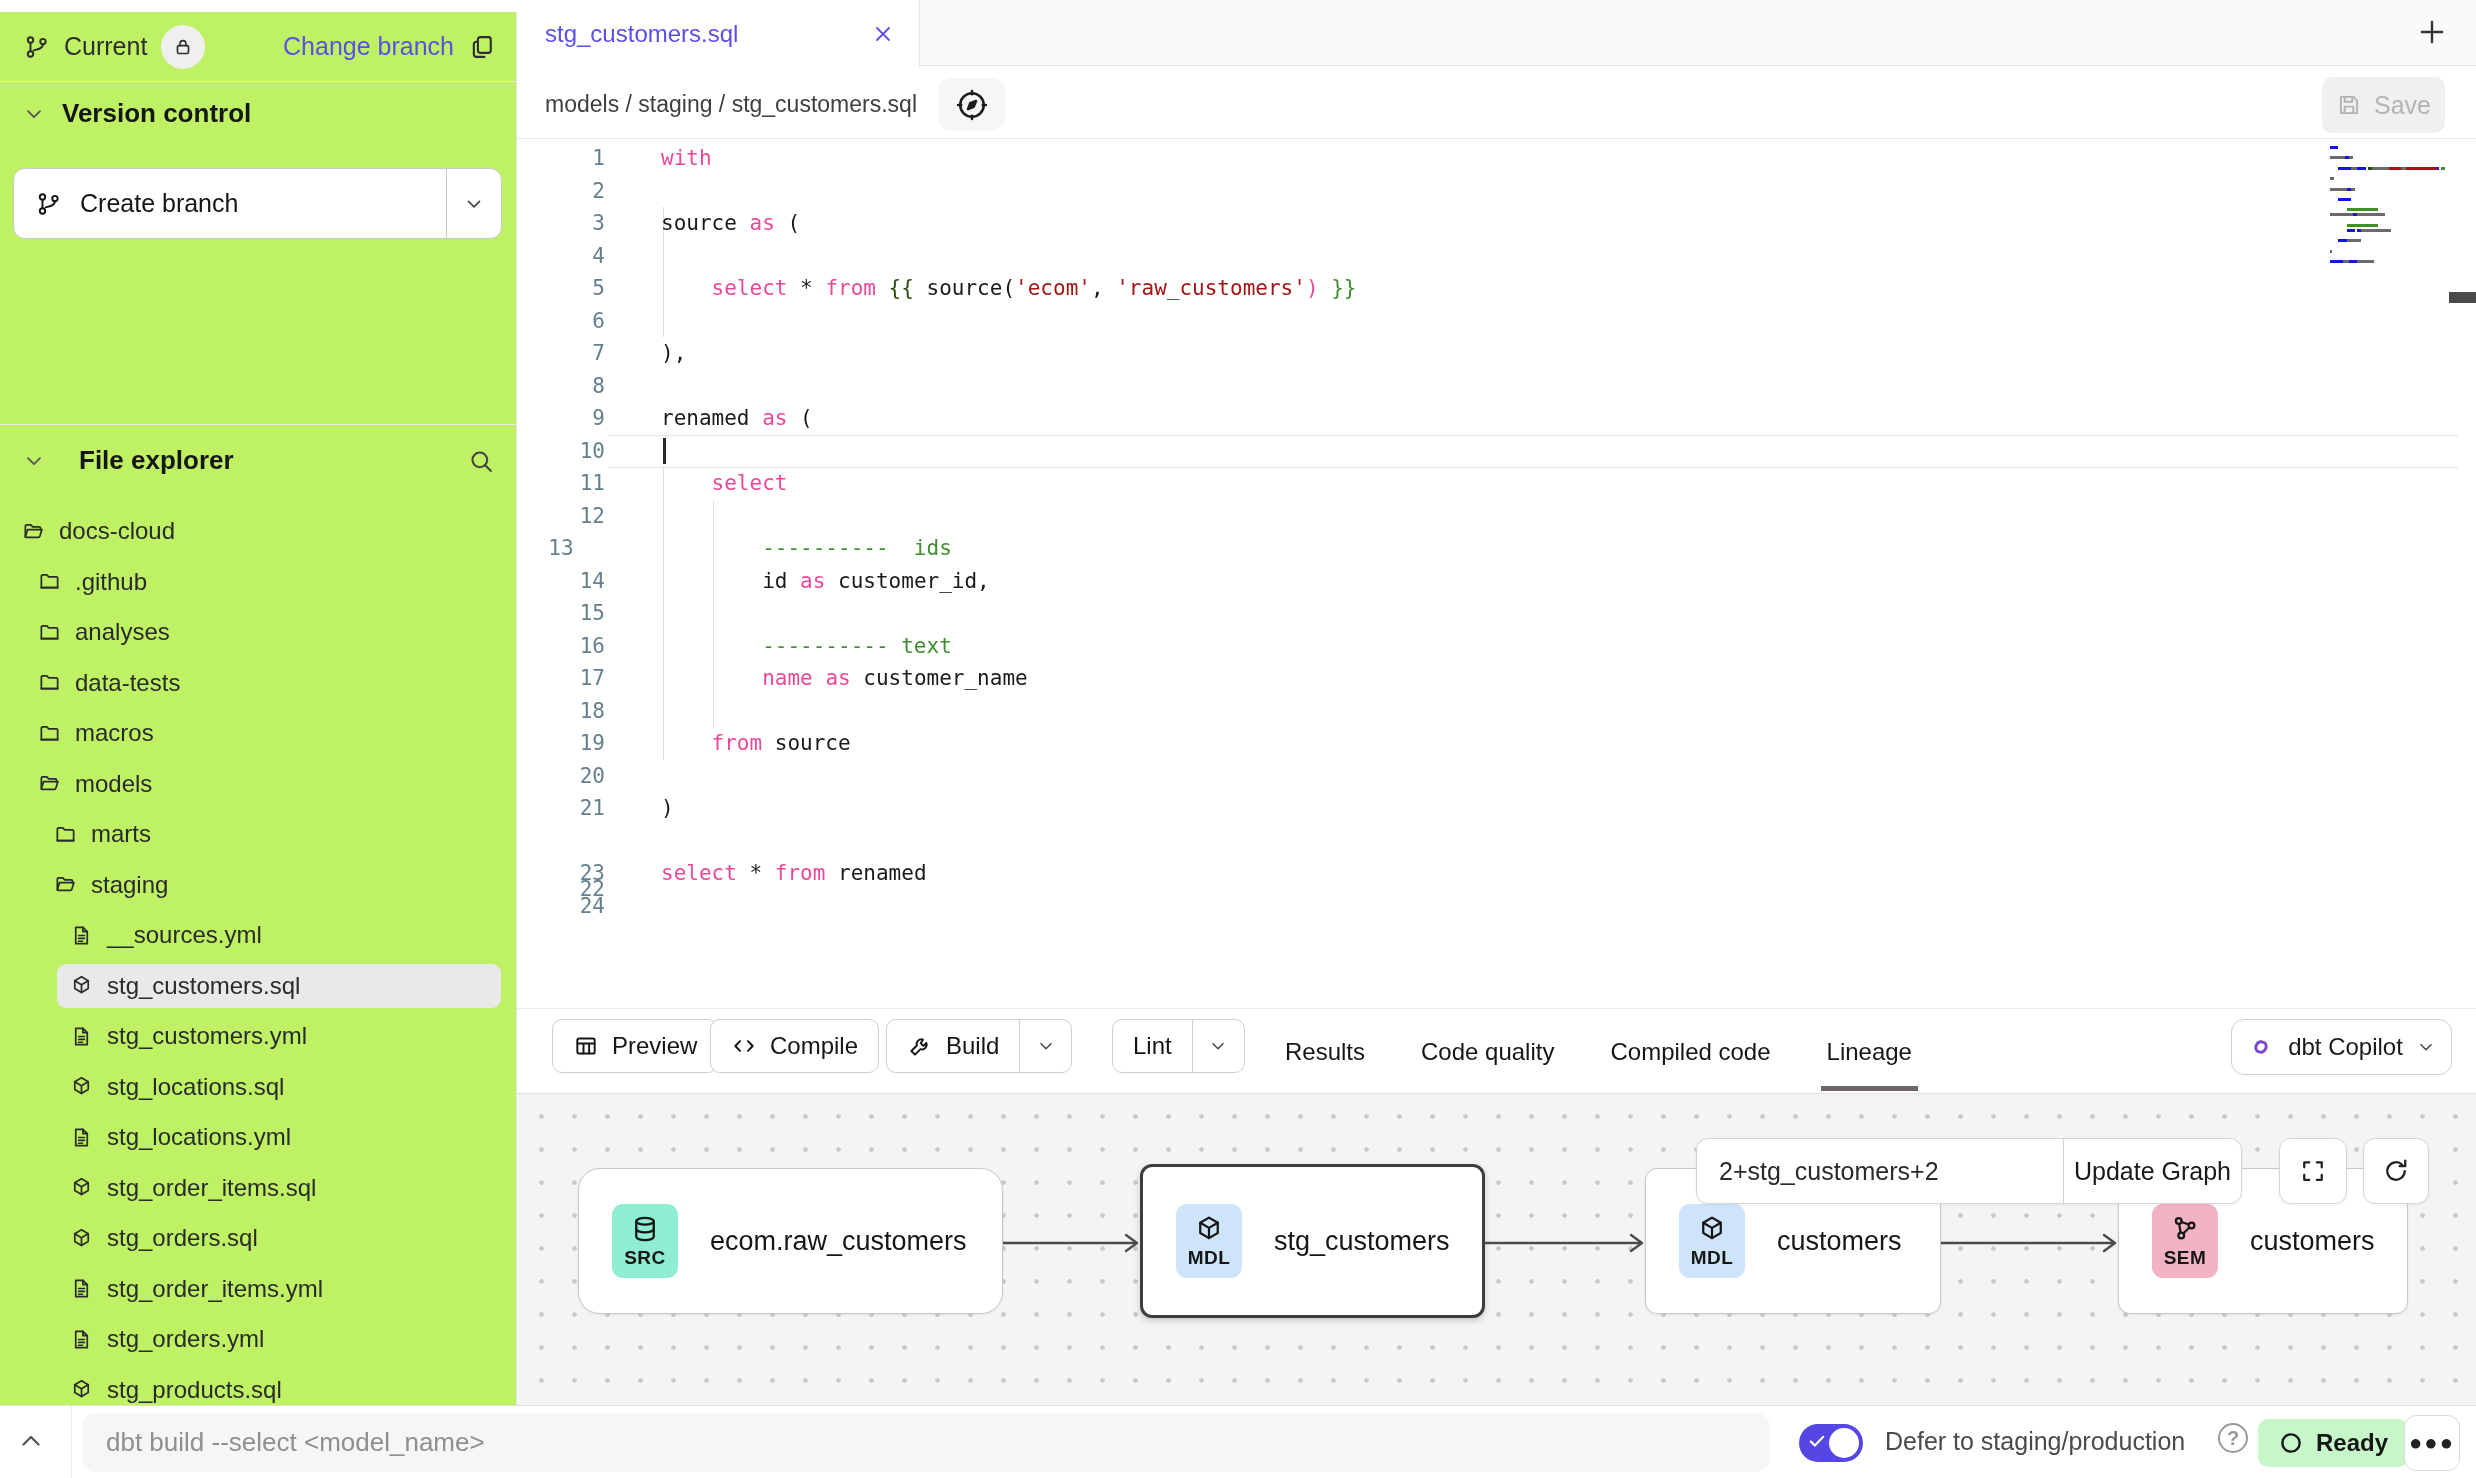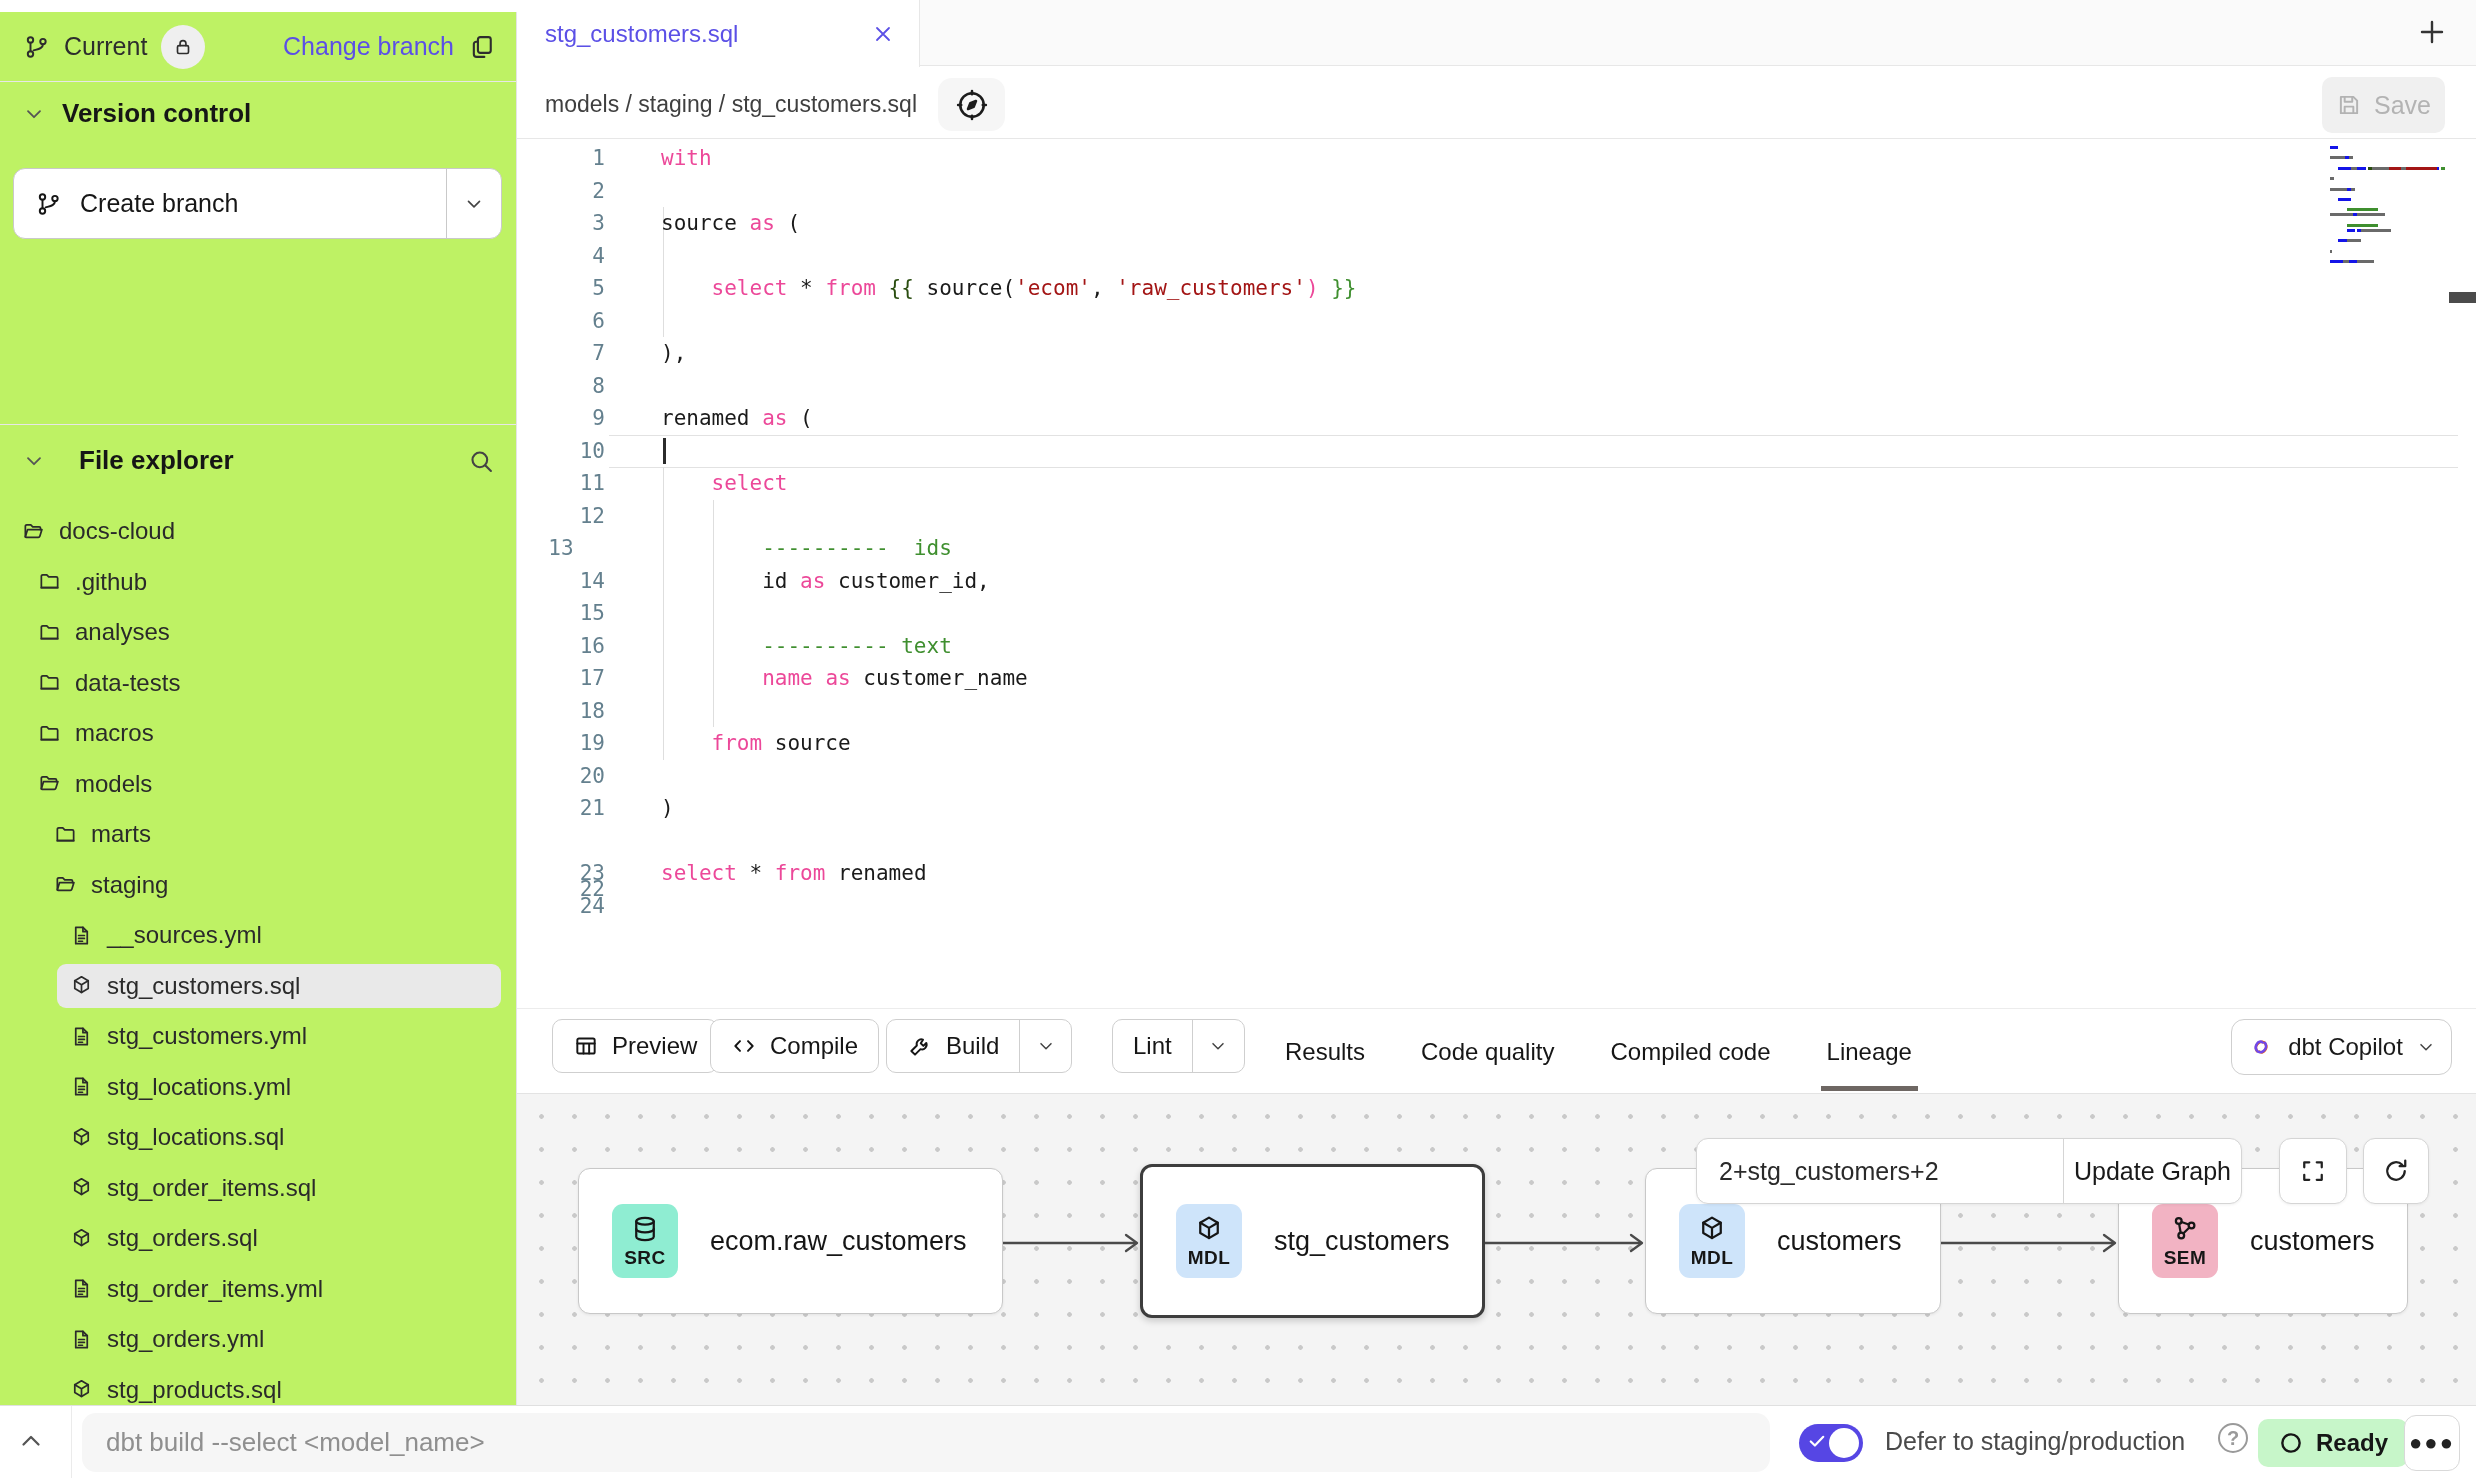--- a/index.html
+++ b/index.html
@@ -316,21 +316,21 @@
         <span class="hl"></span>
         <span class="ic" style="margin-left:70px">
           <svg width="23" height="23" viewBox="0 0 24 24" fill="none" stroke="currentColor" stroke-width="1.8" stroke-linecap="round" stroke-linejoin="round">
+            <path d="M12 2.9 19 7v8.2l-7 4.1-7-4.1V7z"></path>
+            <path d="M5 7l7 4.1L19 7M12 11.1v8.1"></path>
+          </svg>
+        </span>
+        <span class="nm">stg_locations.sql</span>
+      </div>
+      <div class="tree-row">
+        <span class="hl"></span>
+        <span class="ic" style="margin-left:70px">
+          <svg width="23" height="23" viewBox="0 0 24 24" fill="none" stroke="currentColor" stroke-width="1.8" stroke-linecap="round" stroke-linejoin="round">
             <path d="M6 3.5h7.5L18 8v12.5H6z"></path>
             <path d="M13.5 3.5V8H18M9 12h6M9 15h6M9 18h4"></path>
           </svg>
         </span>
         <span class="nm">stg_locations.yml</span>
-      </div>
-      <div class="tree-row">
-        <span class="hl"></span>
-        <span class="ic" style="margin-left:70px">
-          <svg width="23" height="23" viewBox="0 0 24 24" fill="none" stroke="currentColor" stroke-width="1.8" stroke-linecap="round" stroke-linejoin="round">
-            <path d="M12 2.9 19 7v8.2l-7 4.1-7-4.1V7z"></path>
-            <path d="M5 7l7 4.1L19 7M12 11.1v8.1"></path>
-          </svg>
-        </span>
-        <span class="nm">stg_locations.sql</span>
       </div>
       <div class="tree-row">
         <span class="hl"></span>

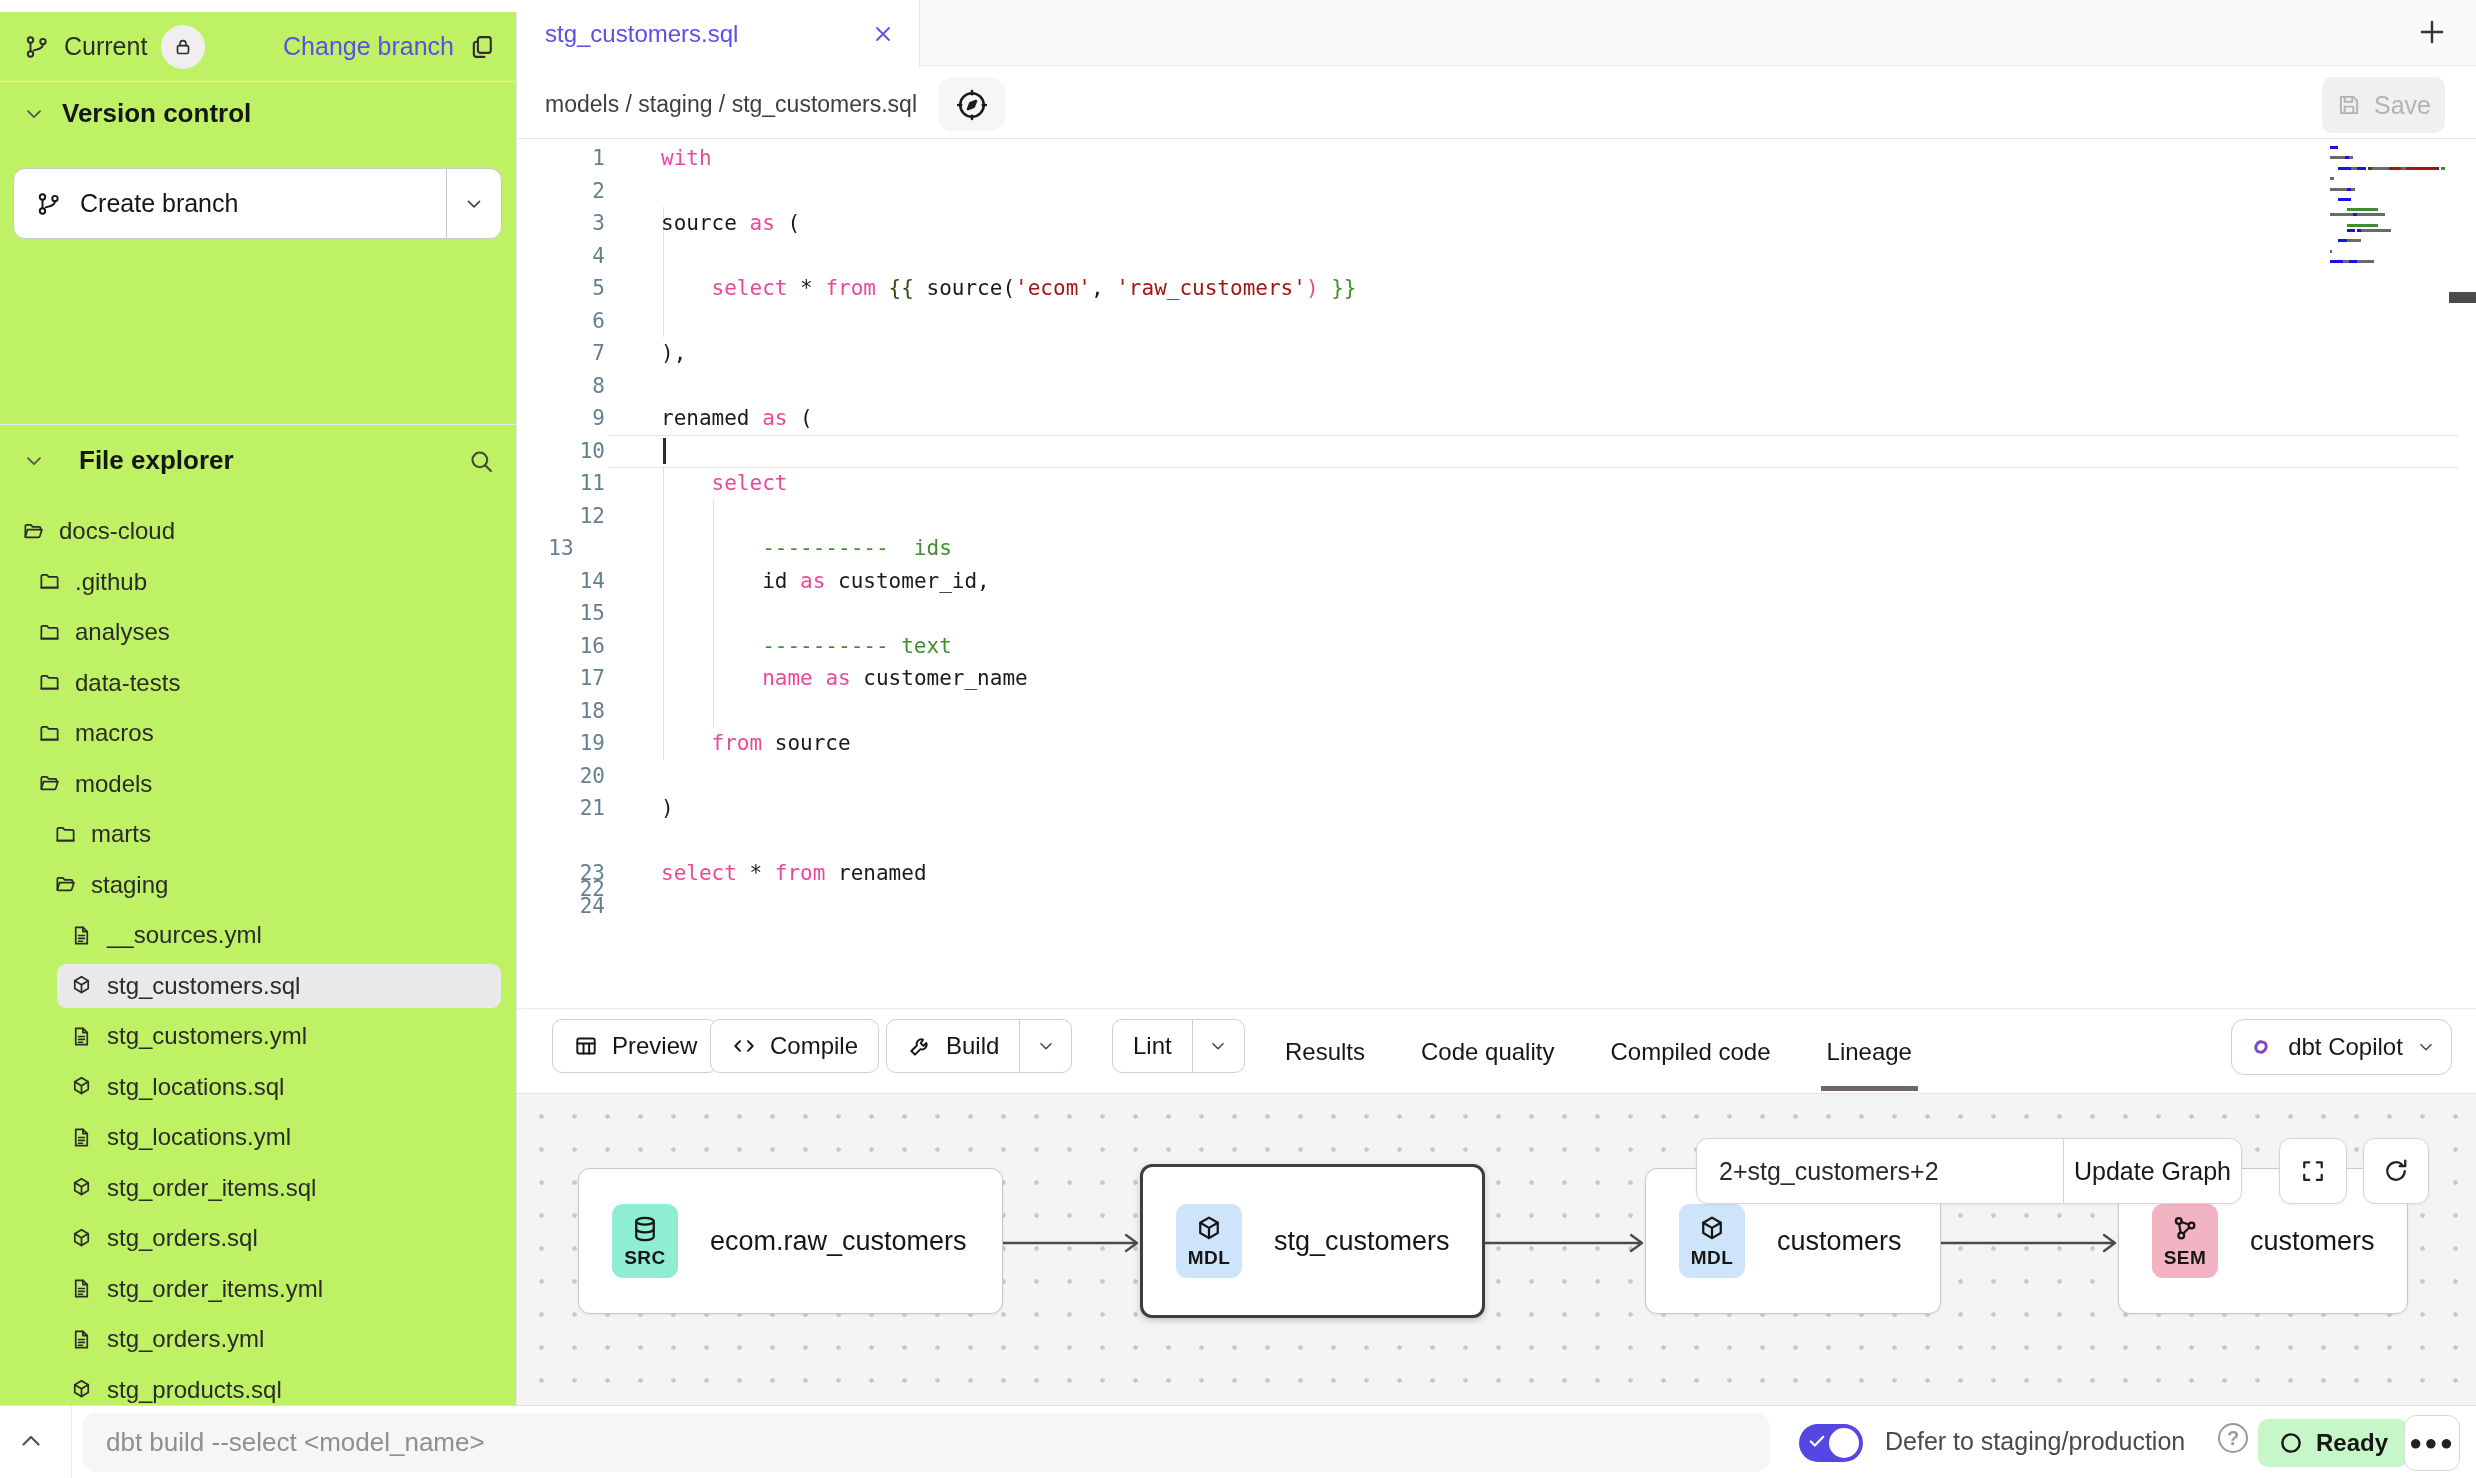--- a/index.html
+++ b/index.html
@@ -637,7 +637,7 @@
 
   <div id="lineage">
     <div id="nodes">
-        <div class="node" style="left: 61px; top: 74px; width: 425px; height: 146px;">
+        <div class="node" style="left: 61px; top: 74px; width: 425px; height: 146px; border-radius: 22px;">
           <span class="badge" style="background:#8fedd2">
             <span>
               <svg width="30" height="30" viewBox="0 0 24 24" fill="none" stroke="currentColor" stroke-width="1.8" stroke-linecap="round" stroke-linejoin="round">

